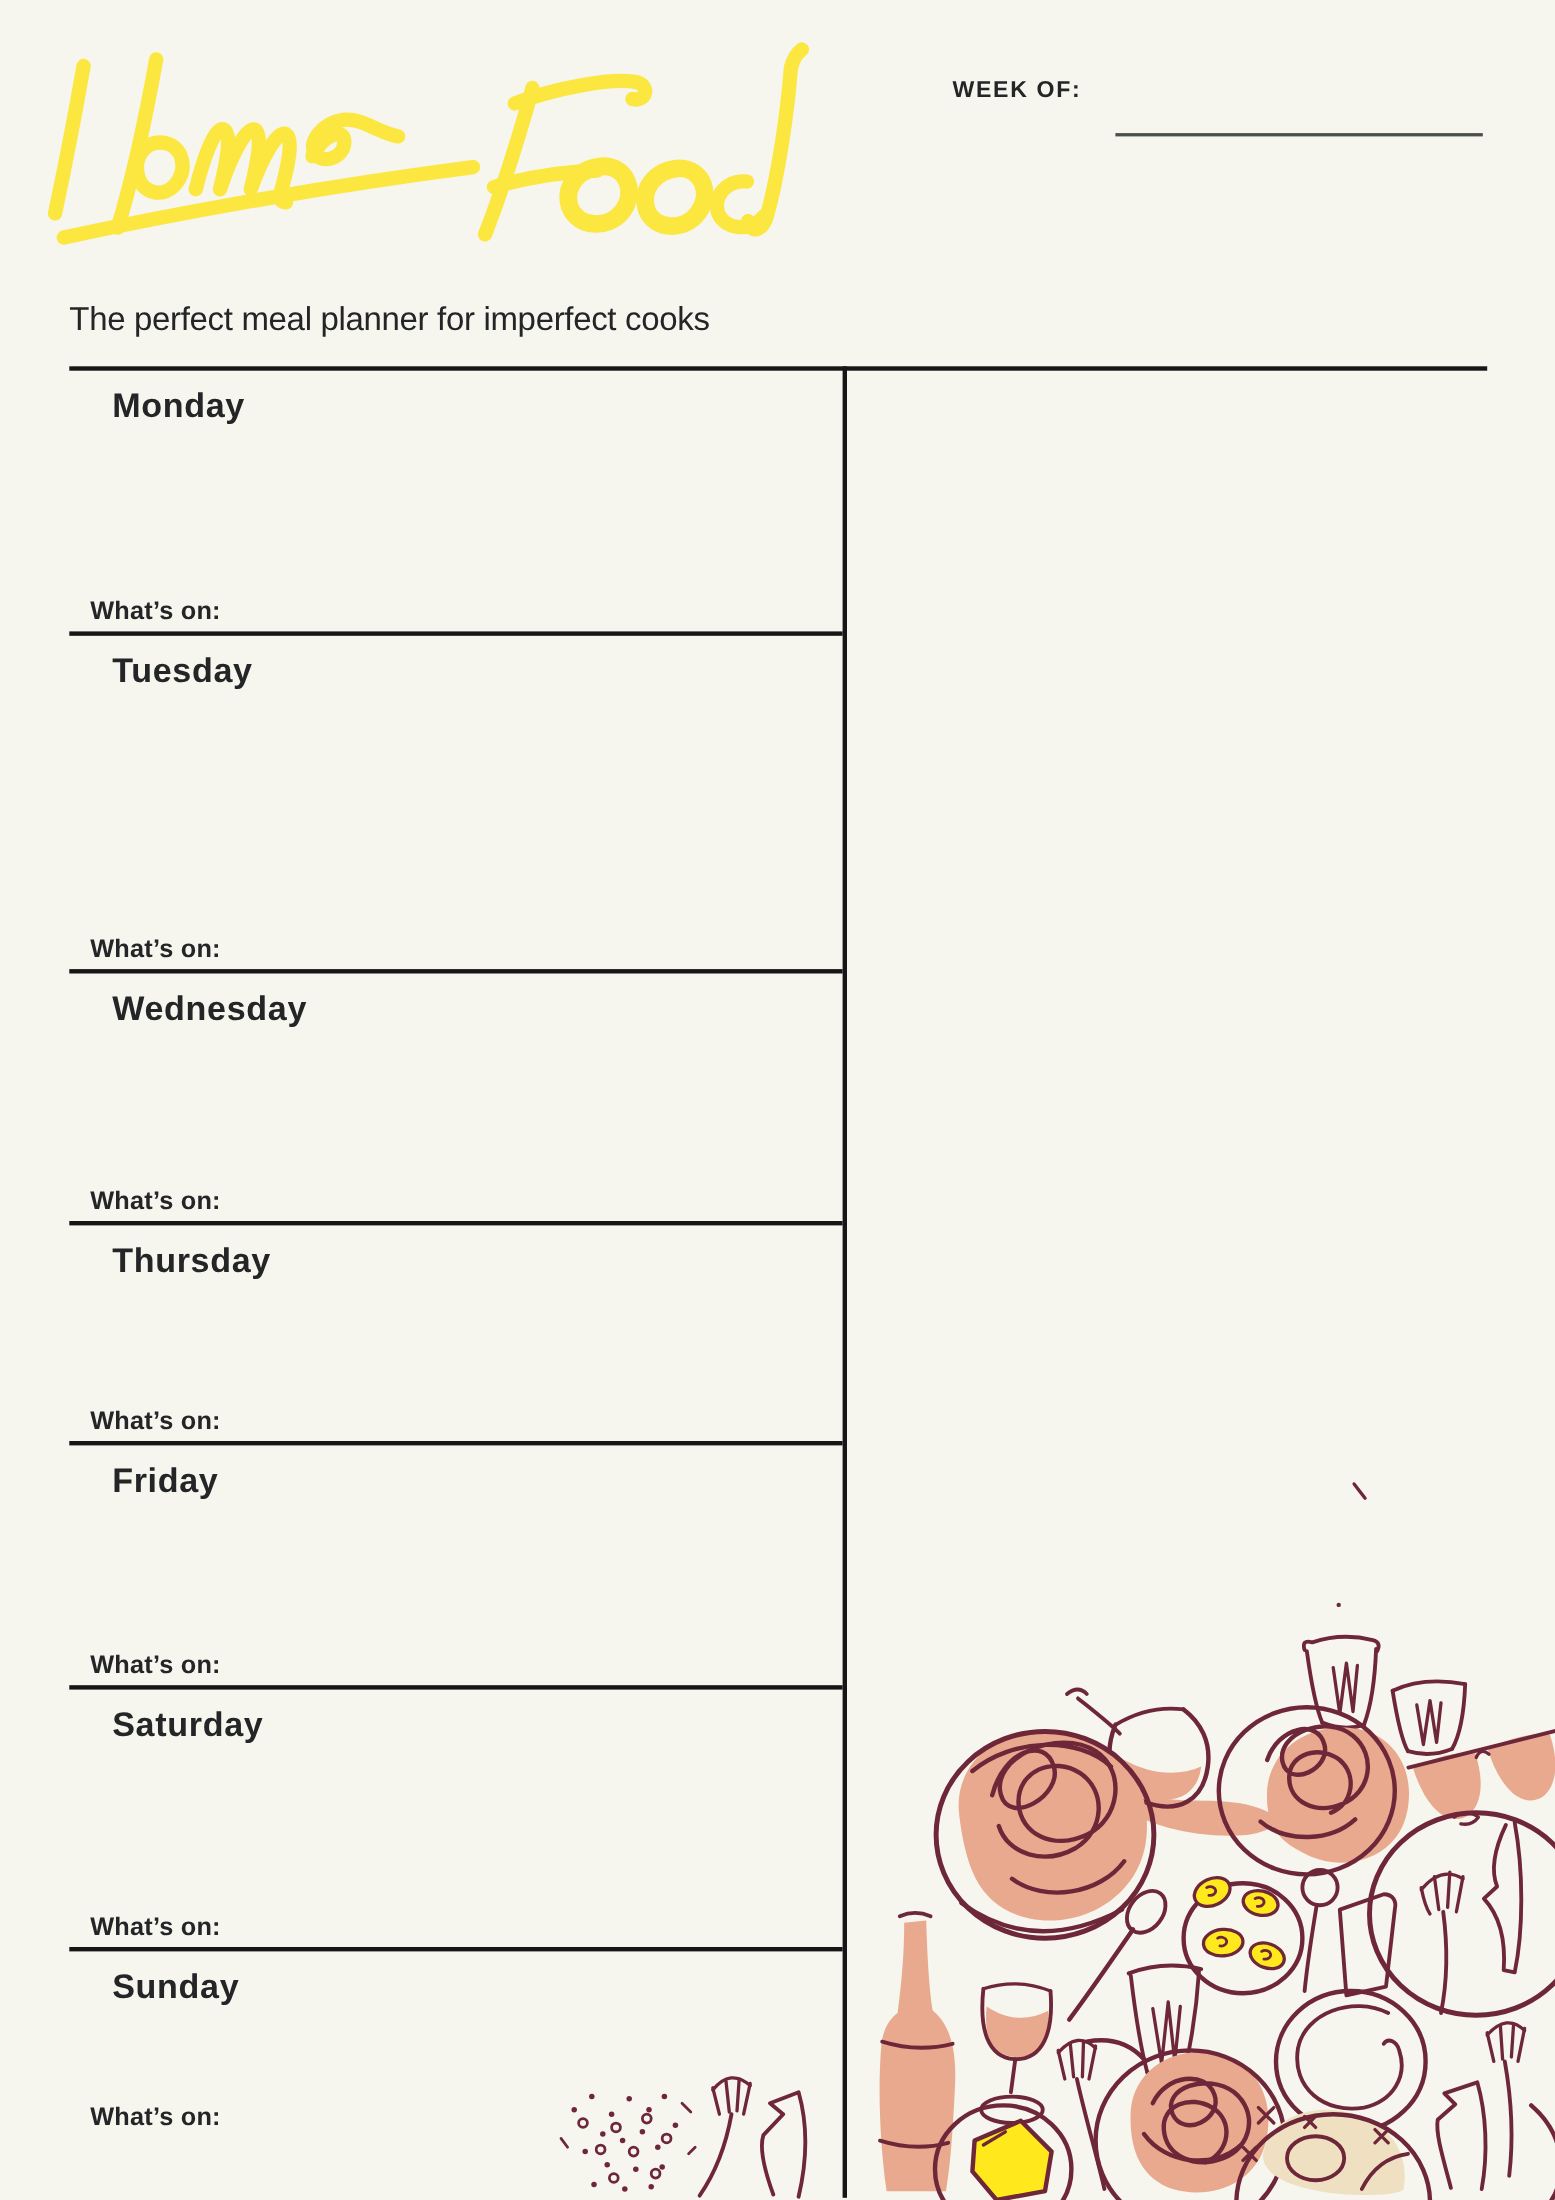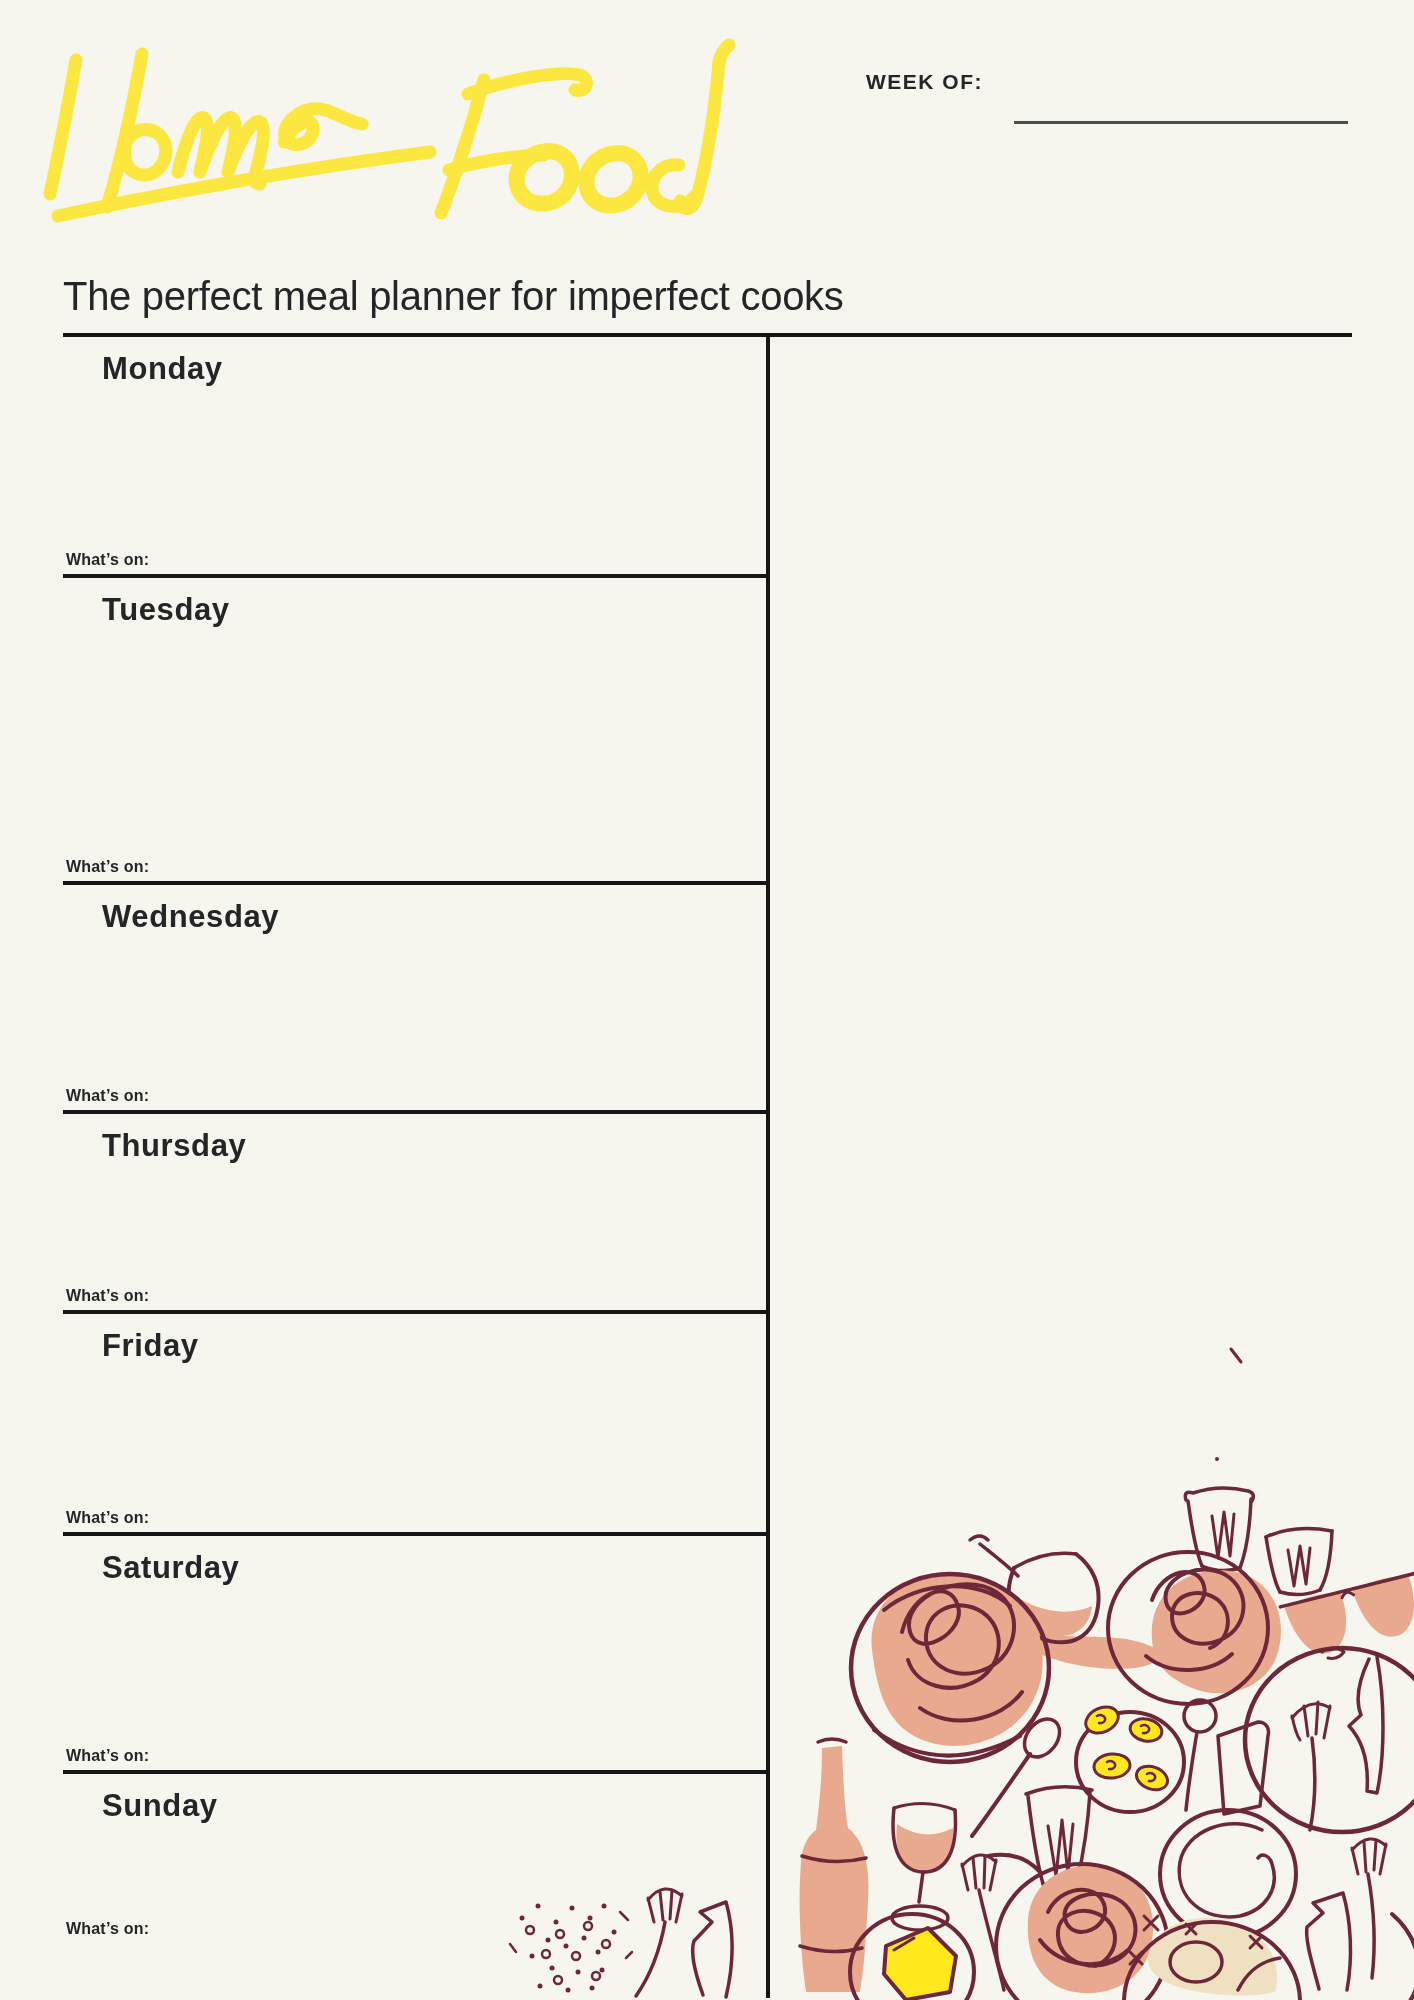--- a/index.html
+++ b/index.html
@@ -21,7 +21,7 @@
     position:absolute; left:1014px; top:121px; width:334px; height:3px;
     background:var(--week-line-gray,#4c504c);
   }
-  .tagline { position:absolute; left:63px; top:274px; font-size:40px; font-weight:400; letter-spacing:-0.3px; }
+  .tagline { position:absolute; left:63px; top:274px; font-size:30px; font-weight:400; letter-spacing:-0.3px; }
 
   
   .top-rule { position:absolute; left:63px; top:333px; width:1289px; height:4px; background:var(--rule-color,#161616); }

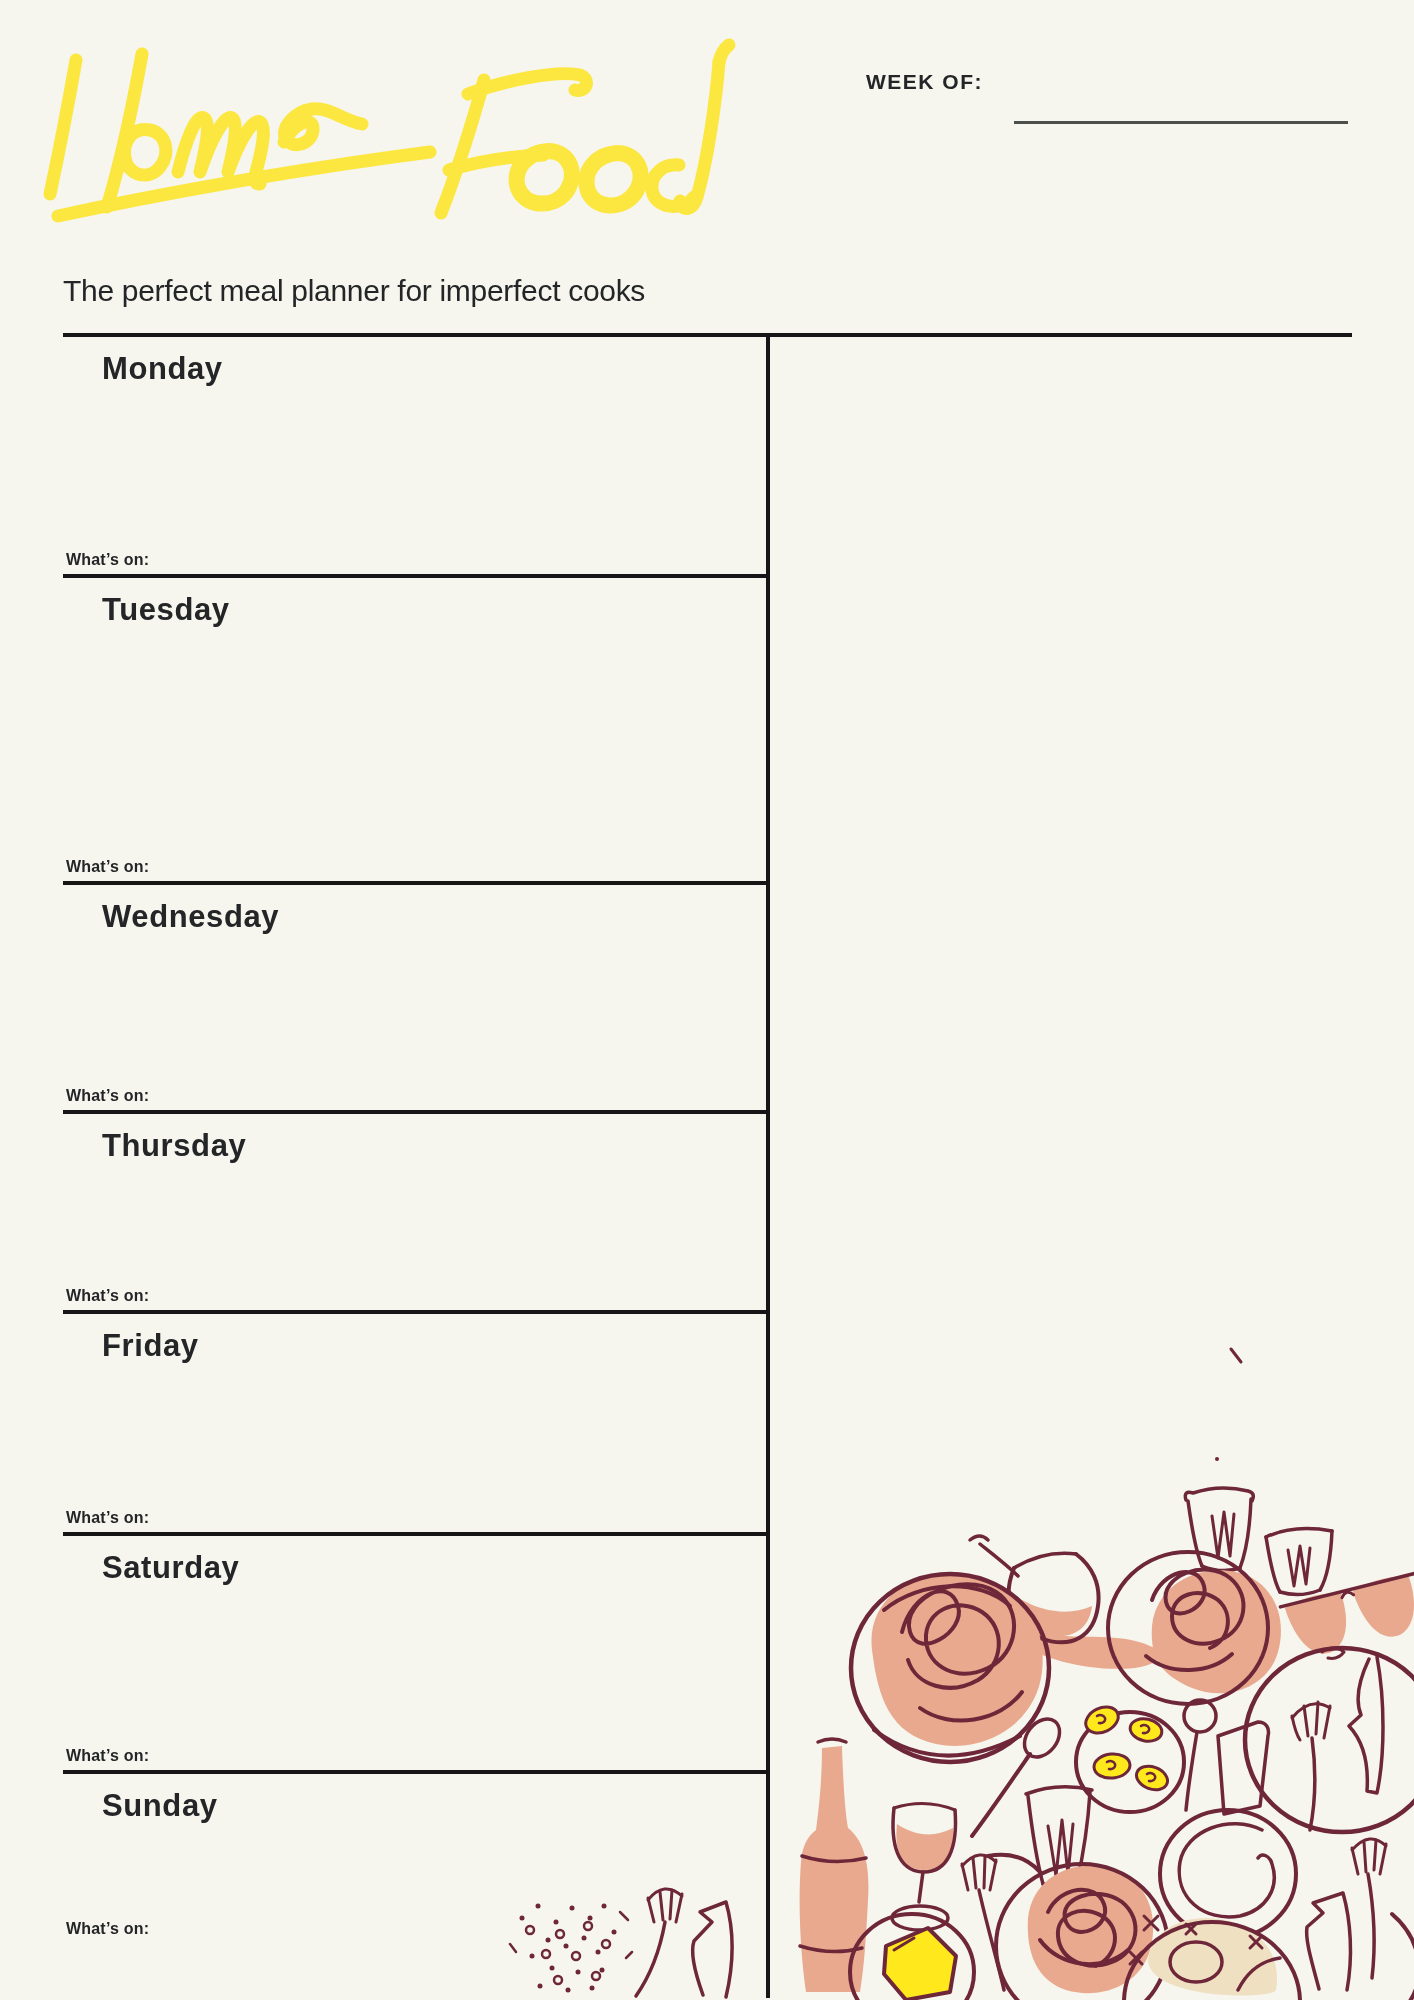--- a/index.html
+++ b/index.html
@@ -39,7 +39,7 @@
   .day-row:nth-child(7) { height:208px; border-bottom:none; }
   .day-label { padding:14px 0 0 3px; font-size:31px; font-weight:700; letter-spacing:0.6px; line-height:1.15;margin-left:36px; }
   .day-entry { position:absolute; left:0; right:10px; top:58px; bottom:44px; }
-  .whats-on { position:absolute; left:3px; bottom:5px; font-size:16px; font-weight:700; letter-spacing:0.2px; }
+  .whats-on { position:absolute; left:19px; bottom:5px; font-size:23px; font-weight:700; letter-spacing:0.2px; }
   .day-row:last-child .whats-on { bottom:44px; }
 
   

